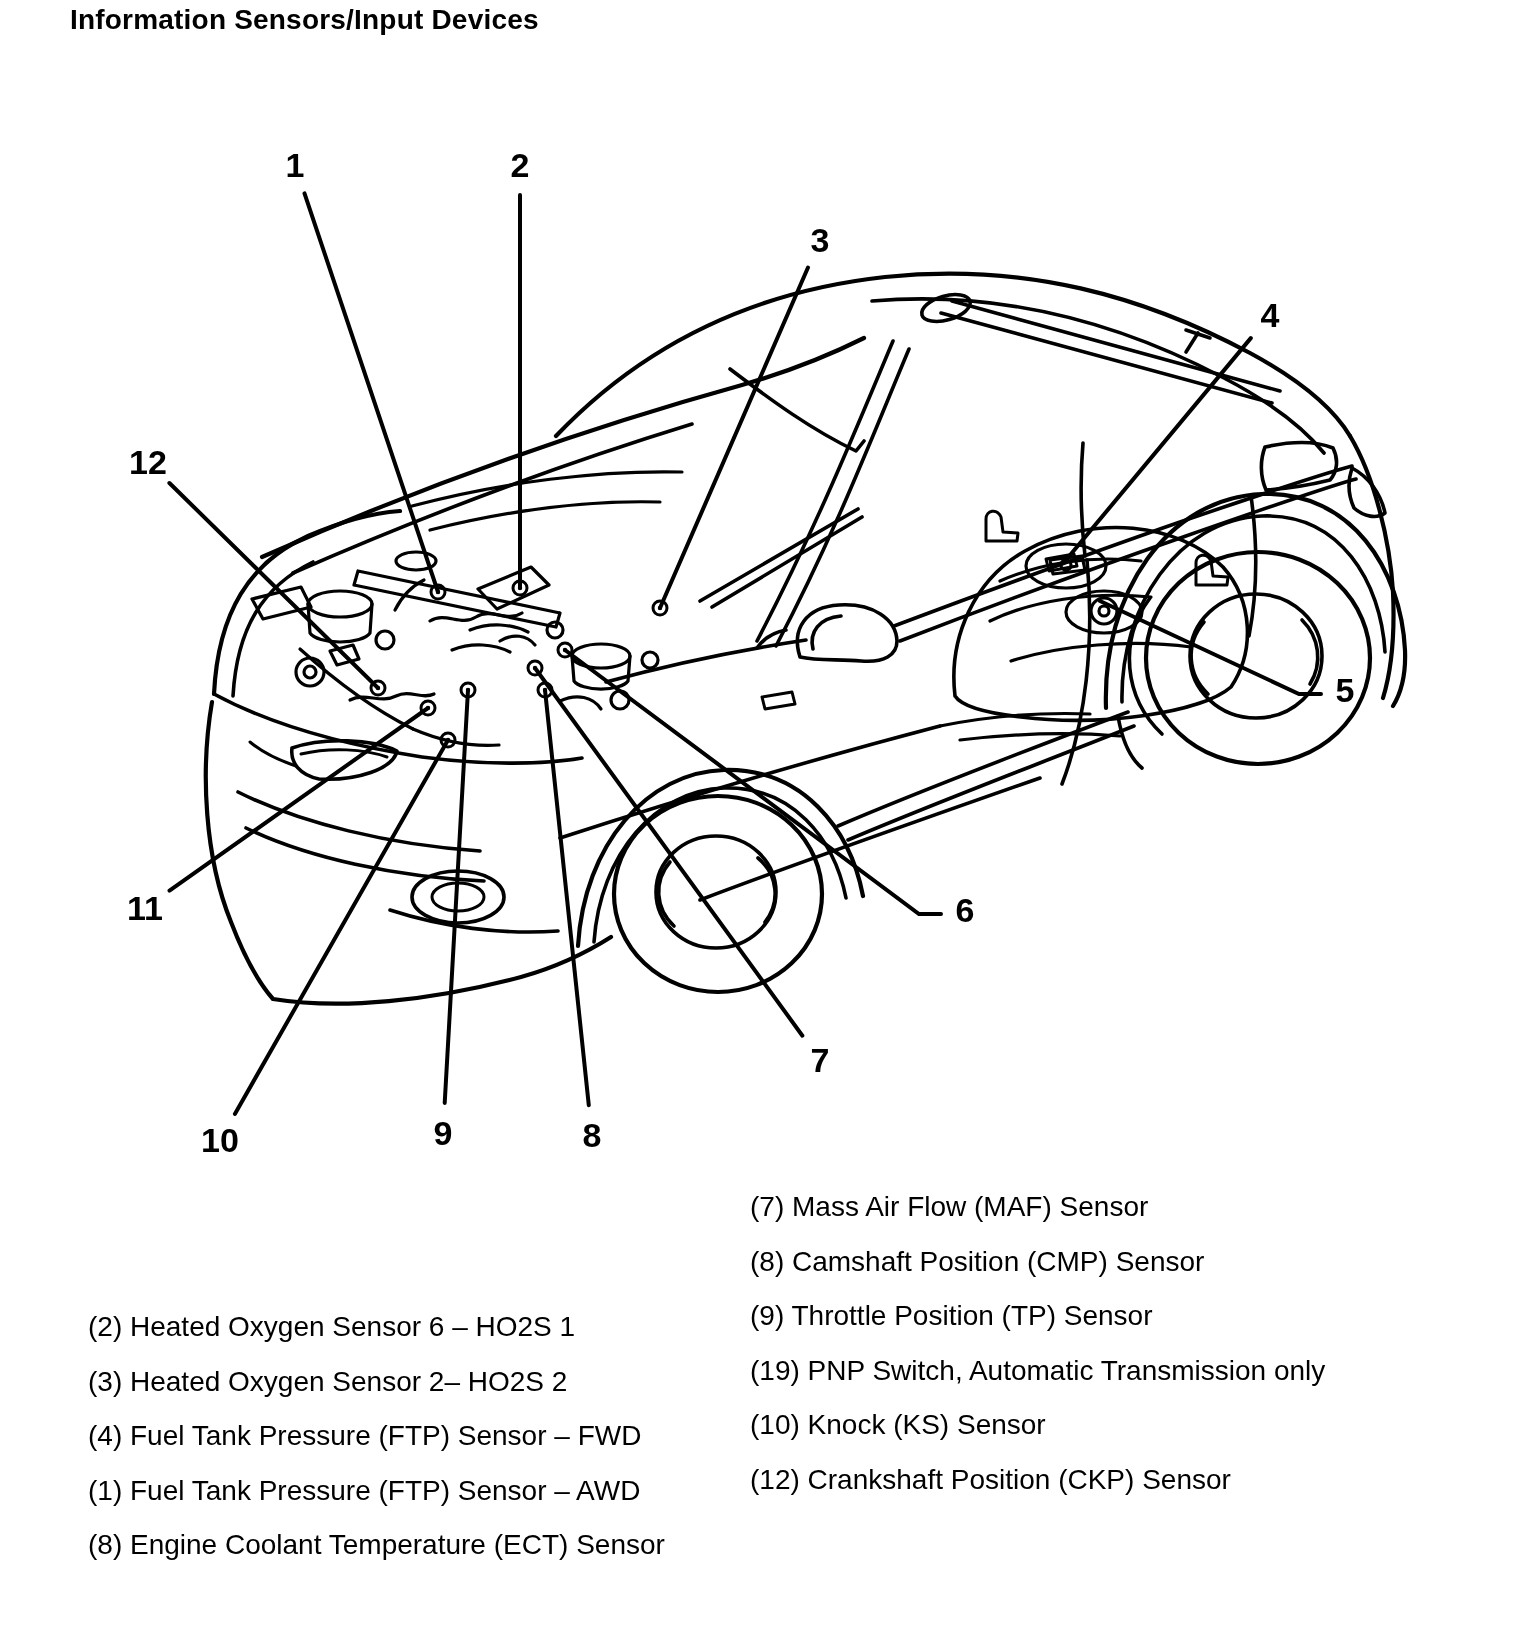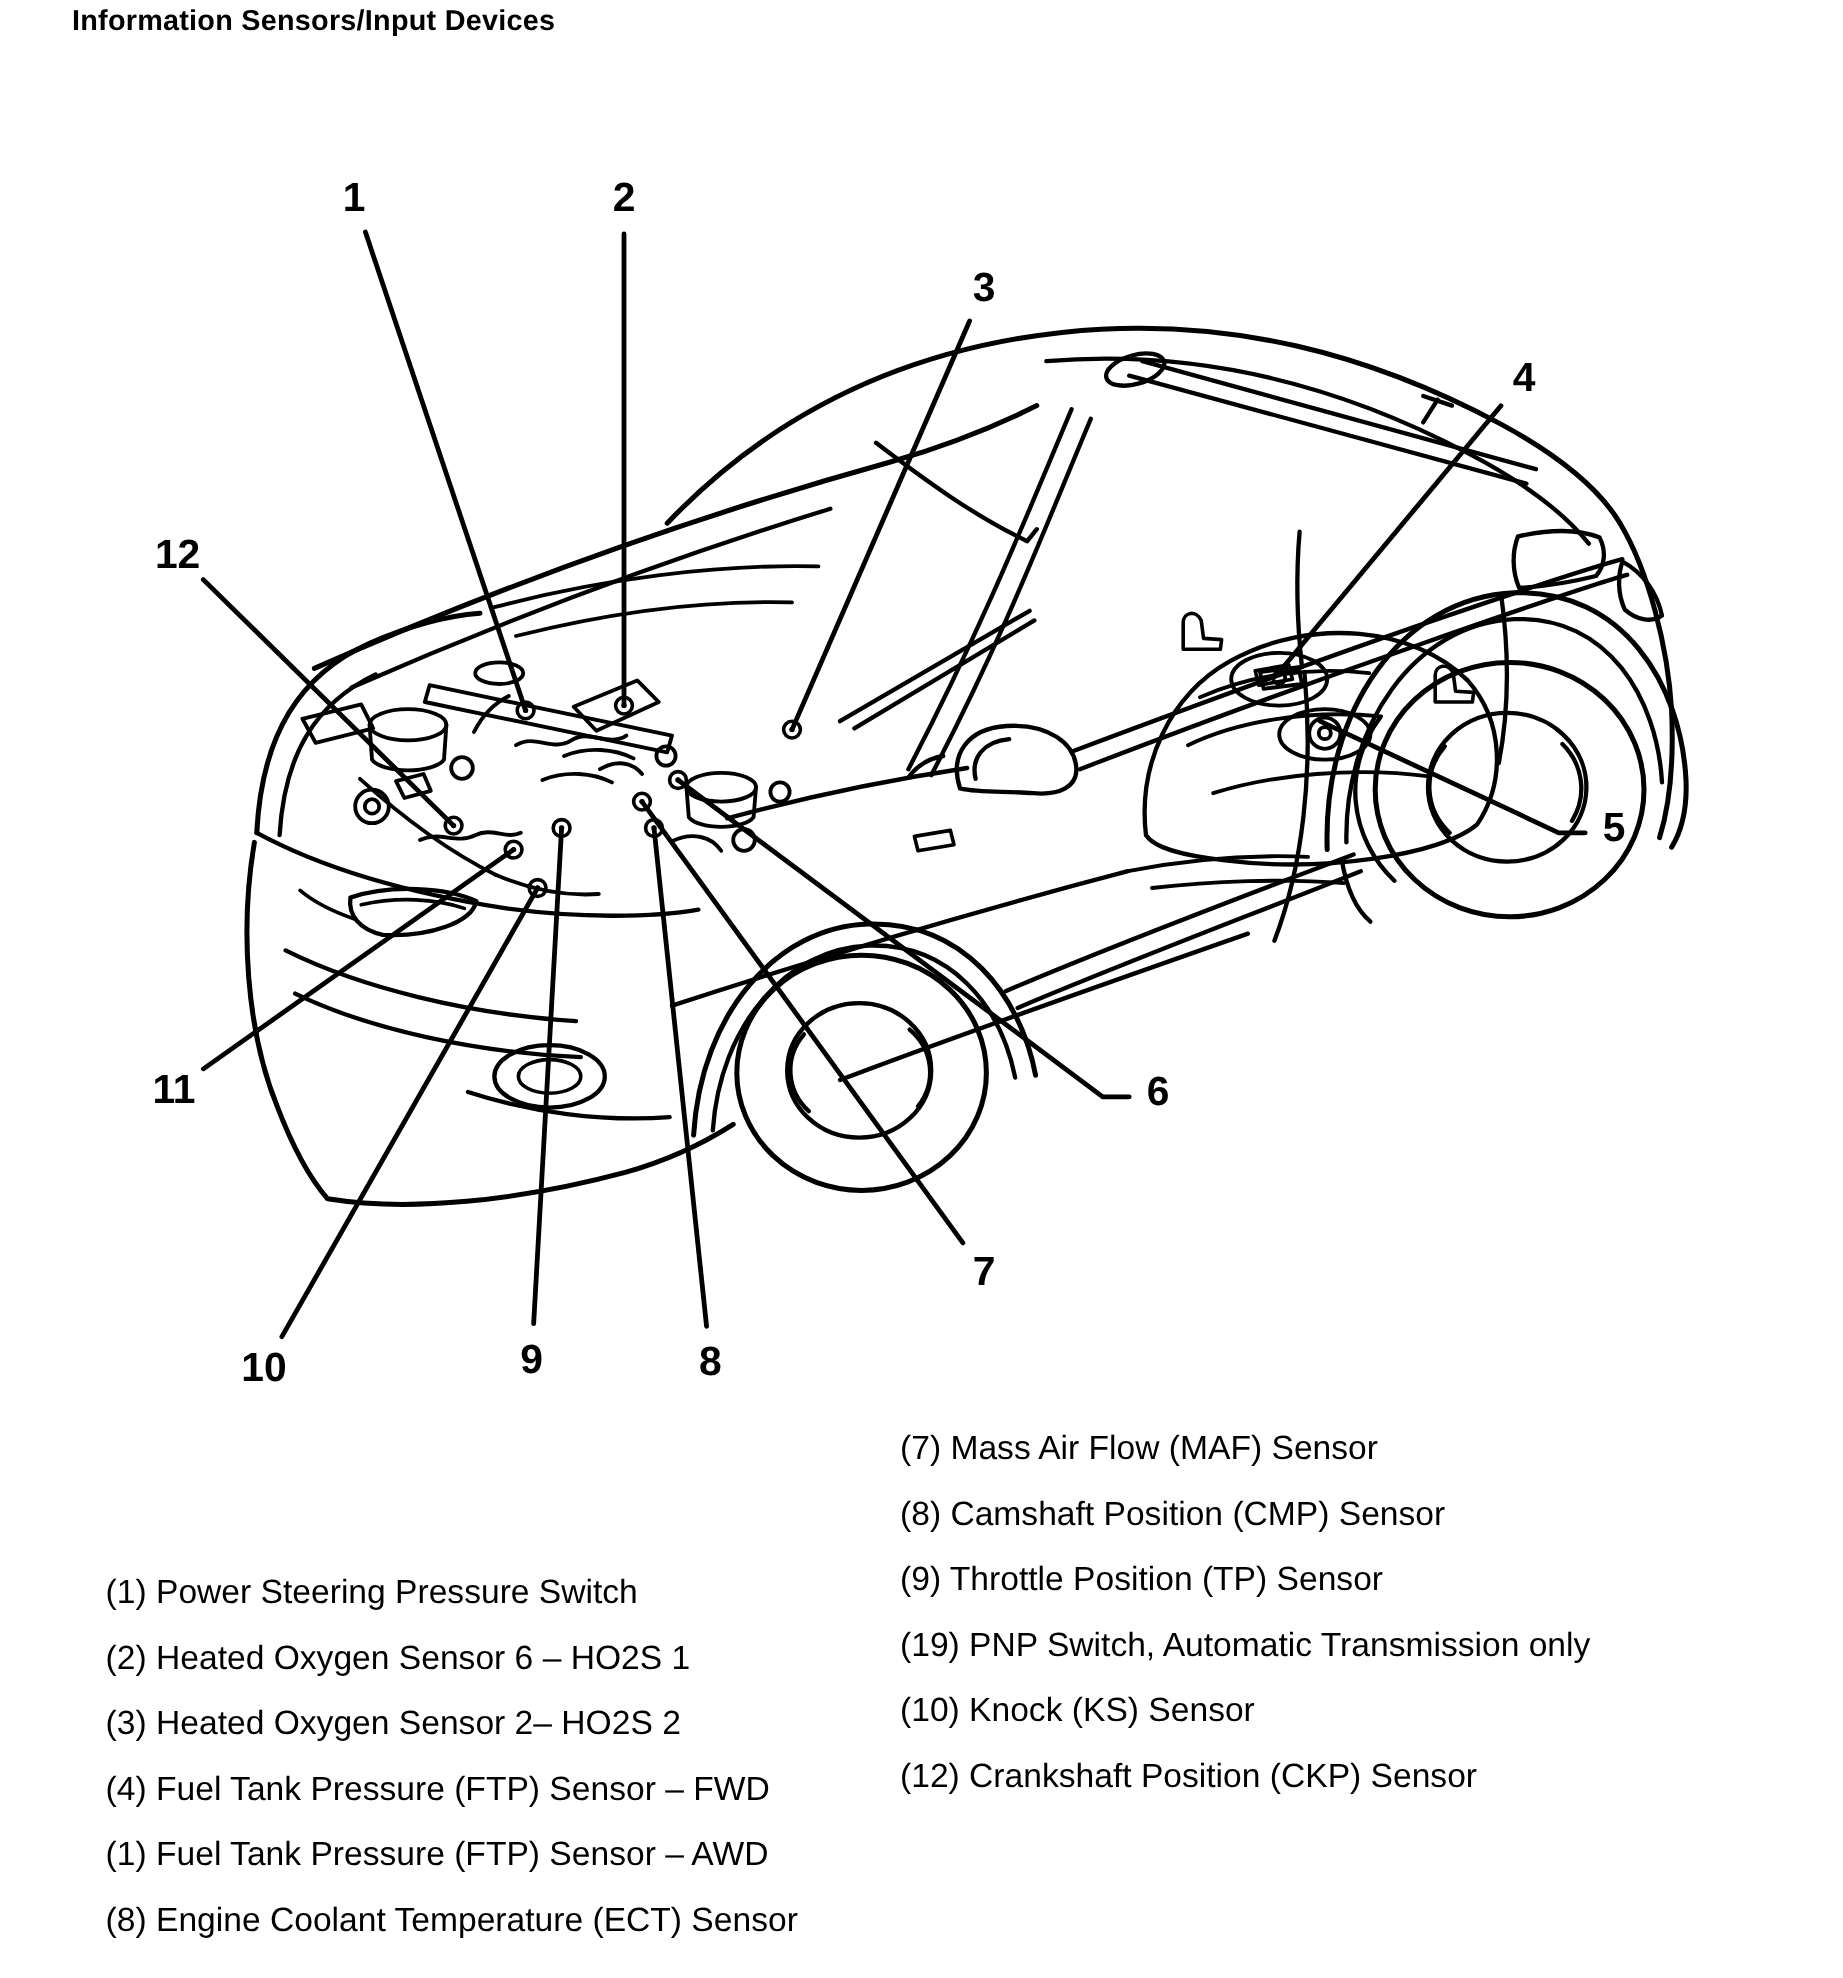--- a/index.html
+++ b/index.html
@@ -14,9 +14,9 @@
   }
   .page-title{
     position:absolute;
-    left:60px;
+    left:70px;
     top:4px;
-    font-size:24px;
+    font-size:28px;
     font-weight:bold;
     letter-spacing:0.2px;
   }

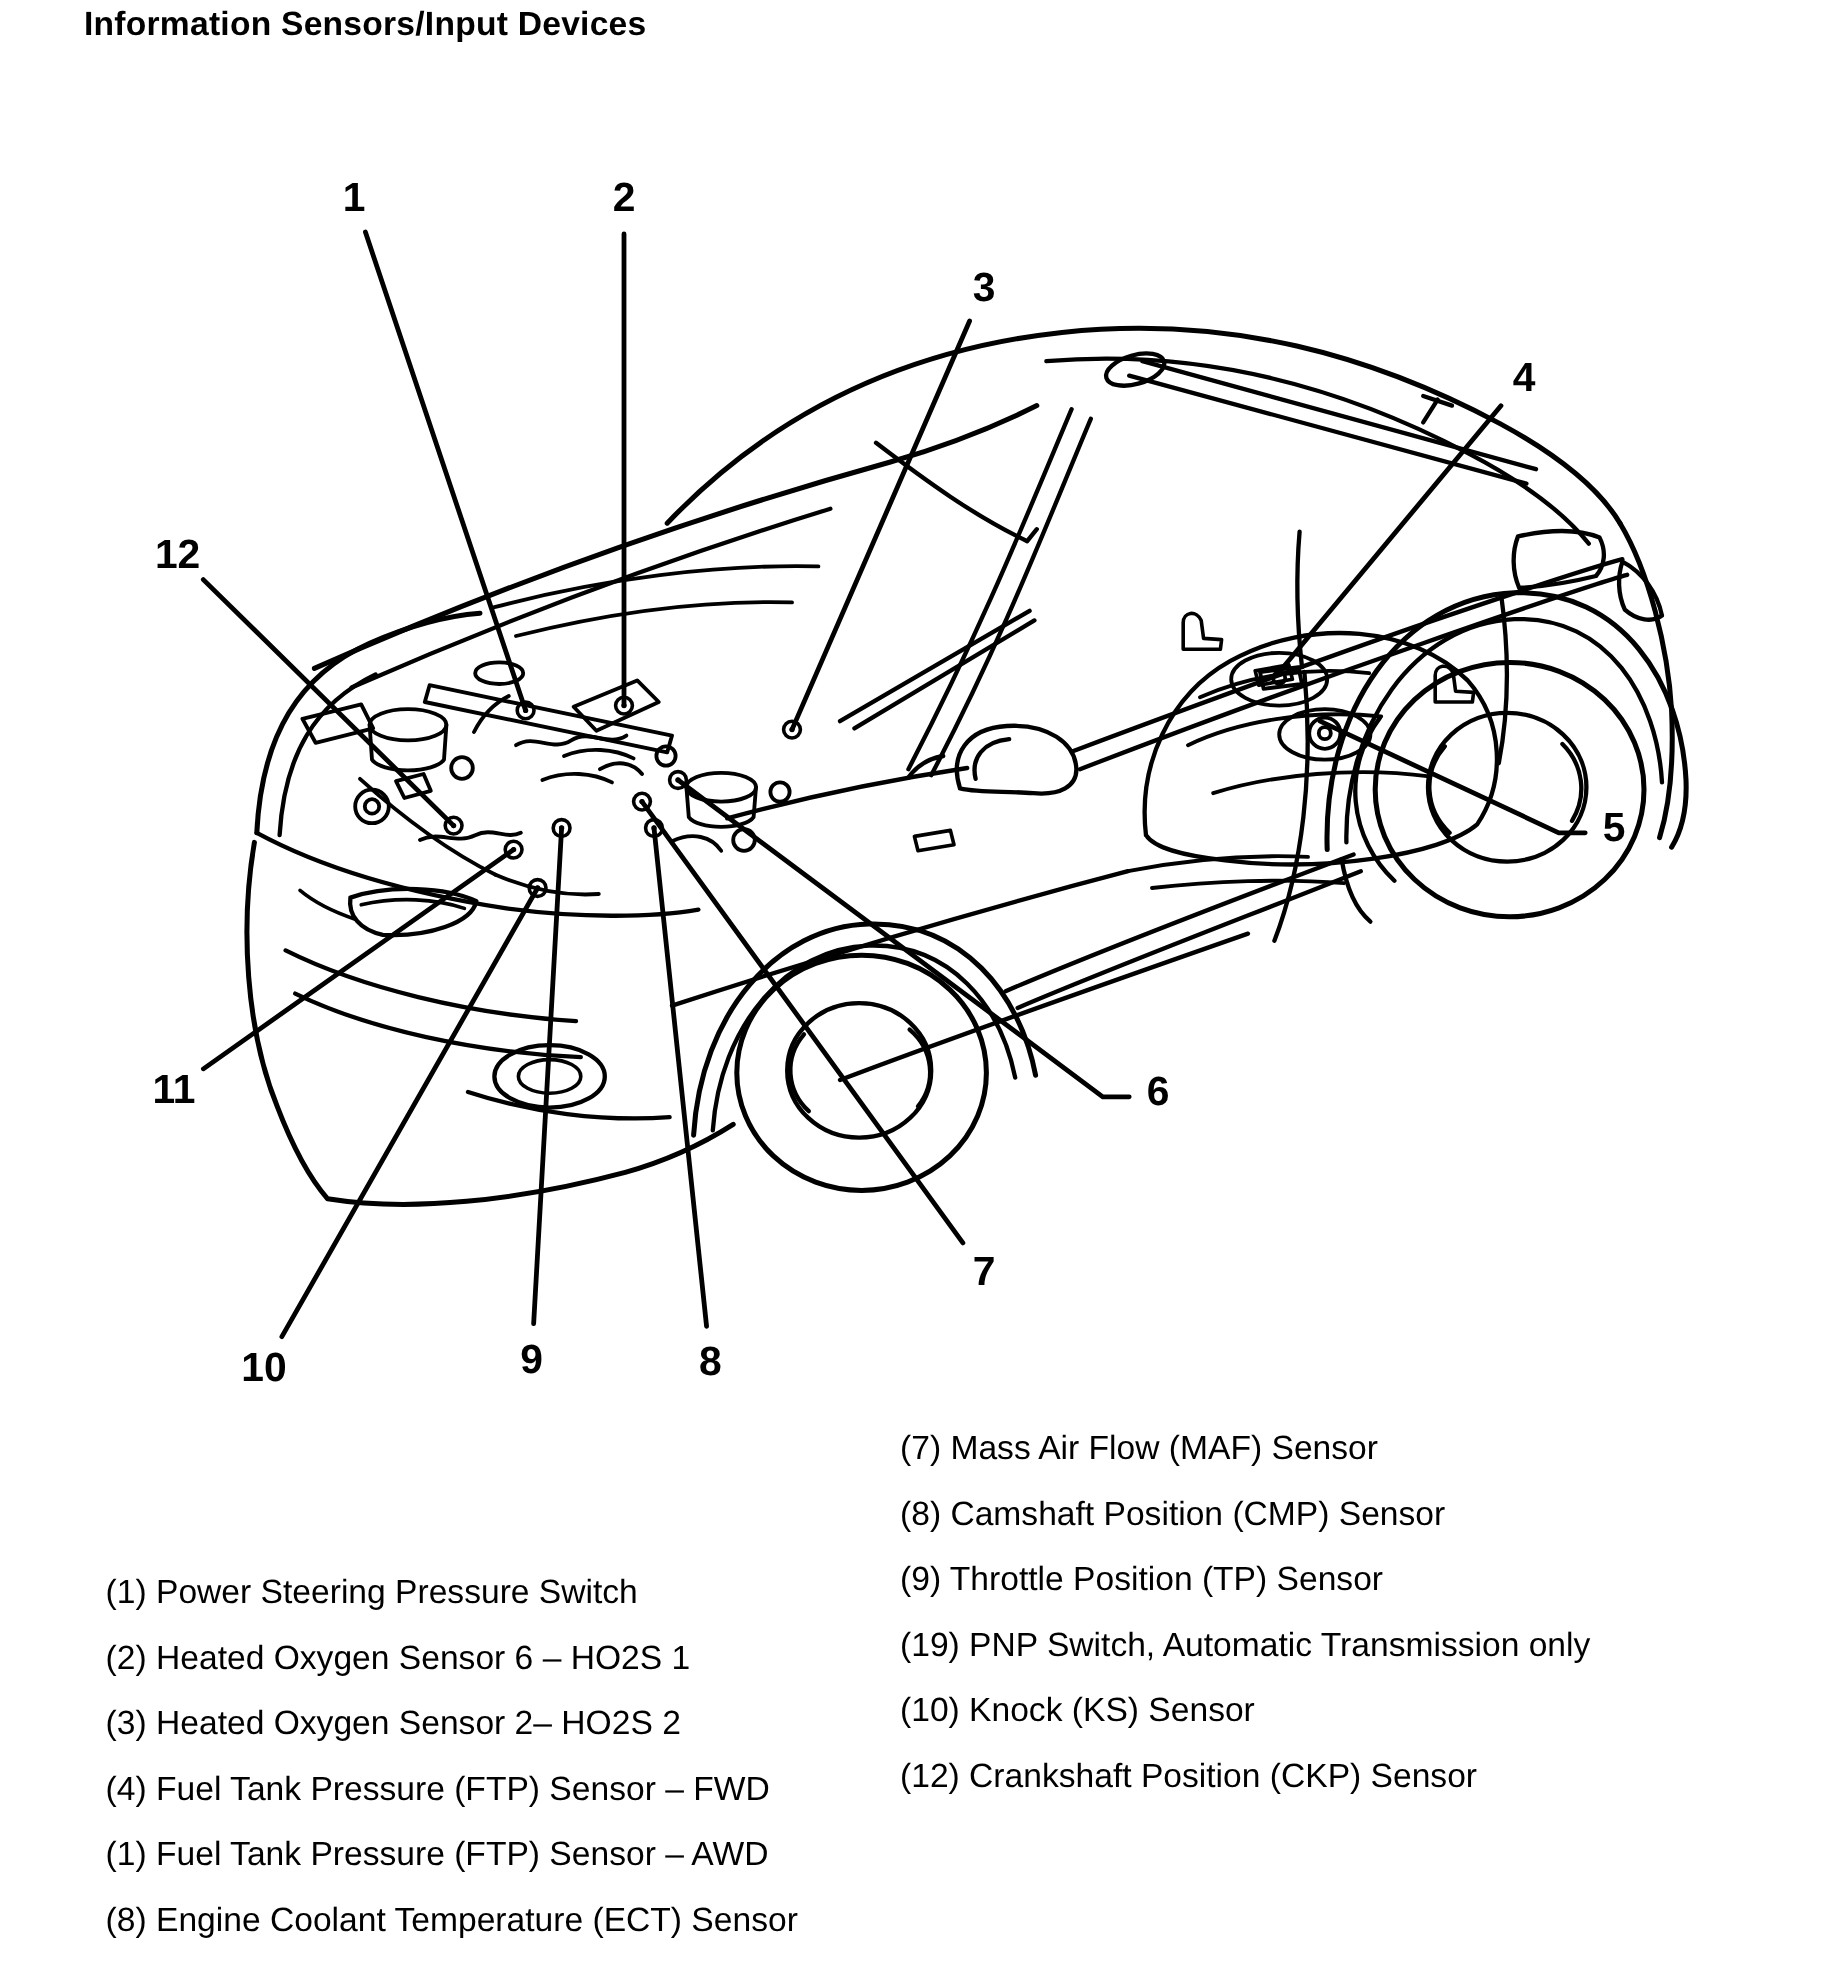--- a/index.html
+++ b/index.html
@@ -246,7 +246,6 @@
   </svg>
 
   <div class="legend-col legend-col-left" id="legend-left">
-      <div class="legend-item">(1) Power Steering Pressure Switch</div>
       <div class="legend-item">(2) Heated Oxygen Sensor 6 – HO2S 1</div>
       <div class="legend-item">(3) Heated Oxygen Sensor 2– HO2S 2</div>
       <div class="legend-item">(4) Fuel Tank Pressure (FTP) Sensor – FWD</div>

